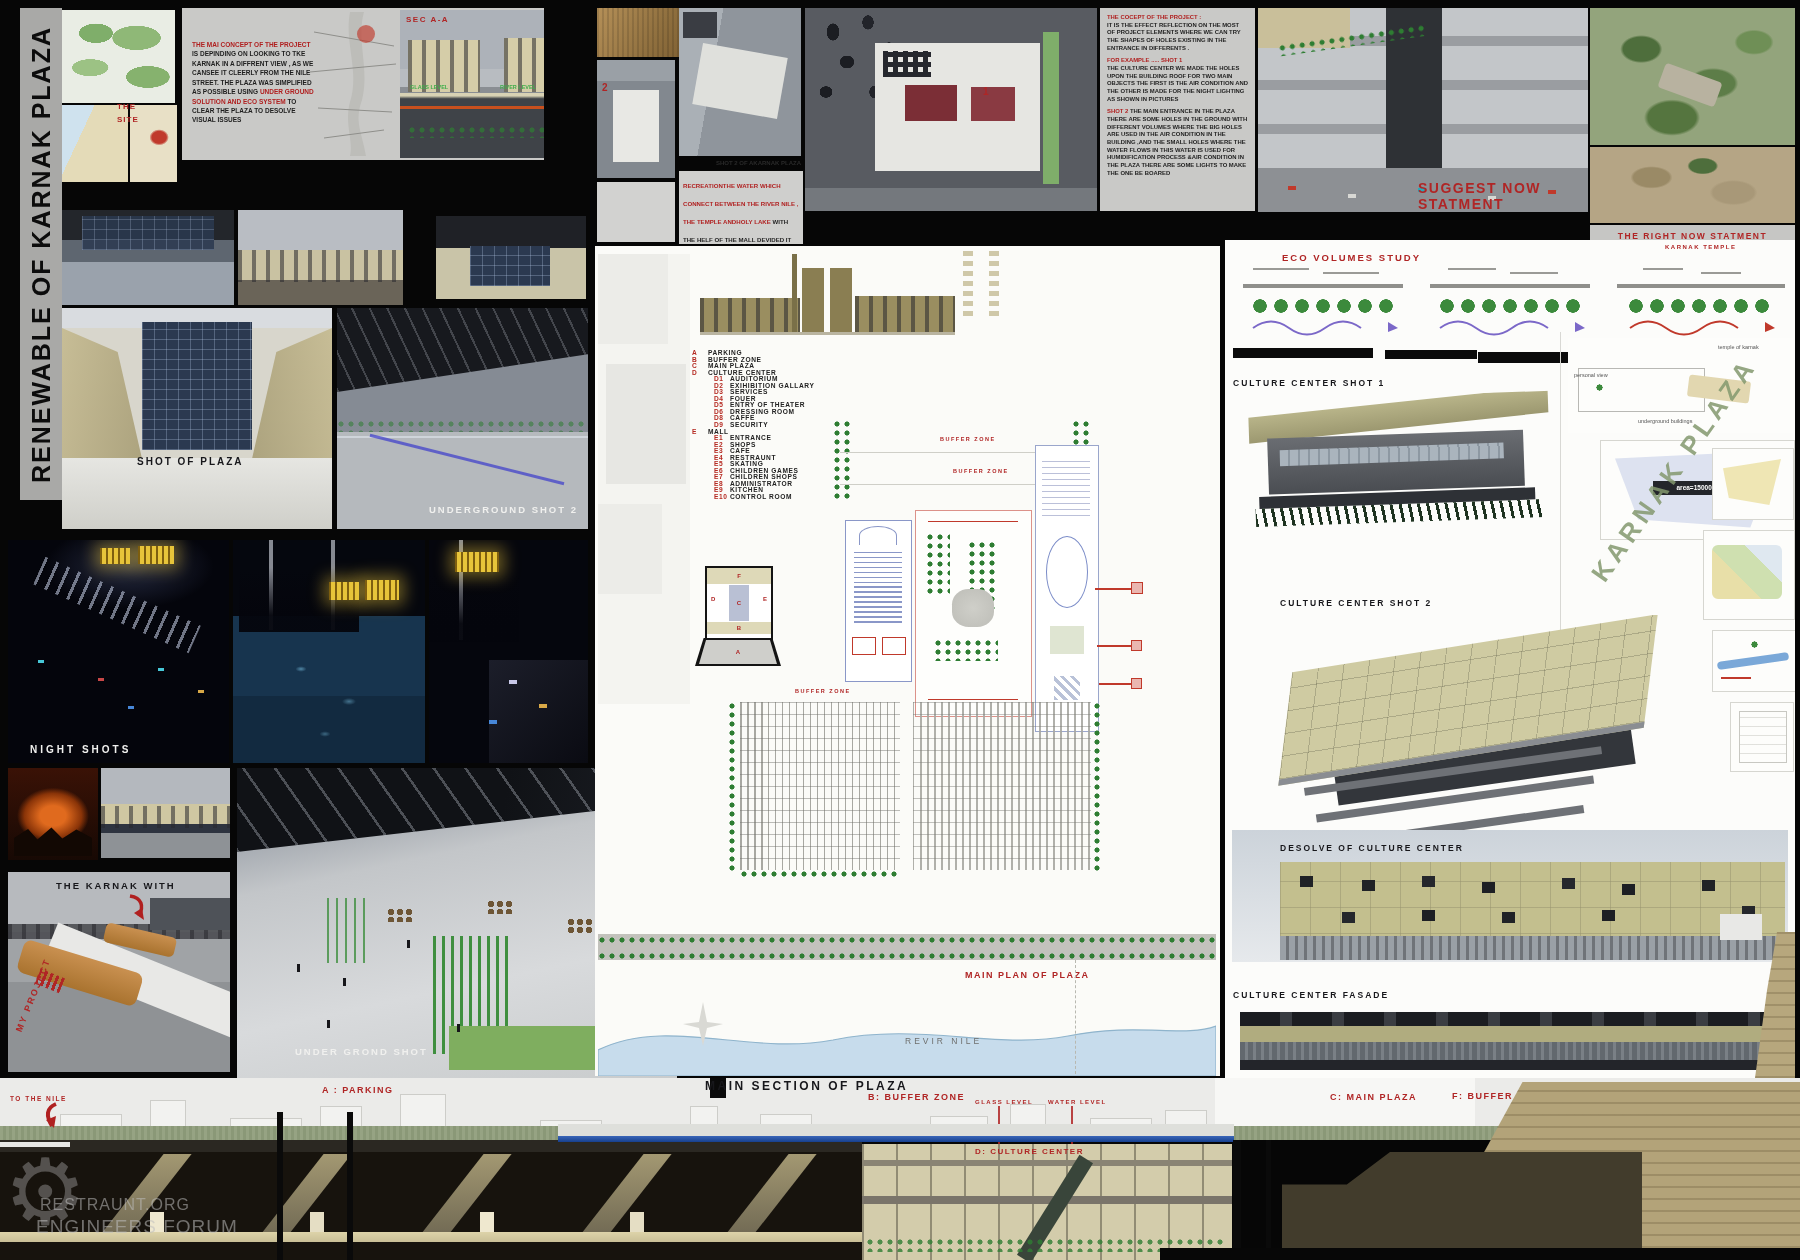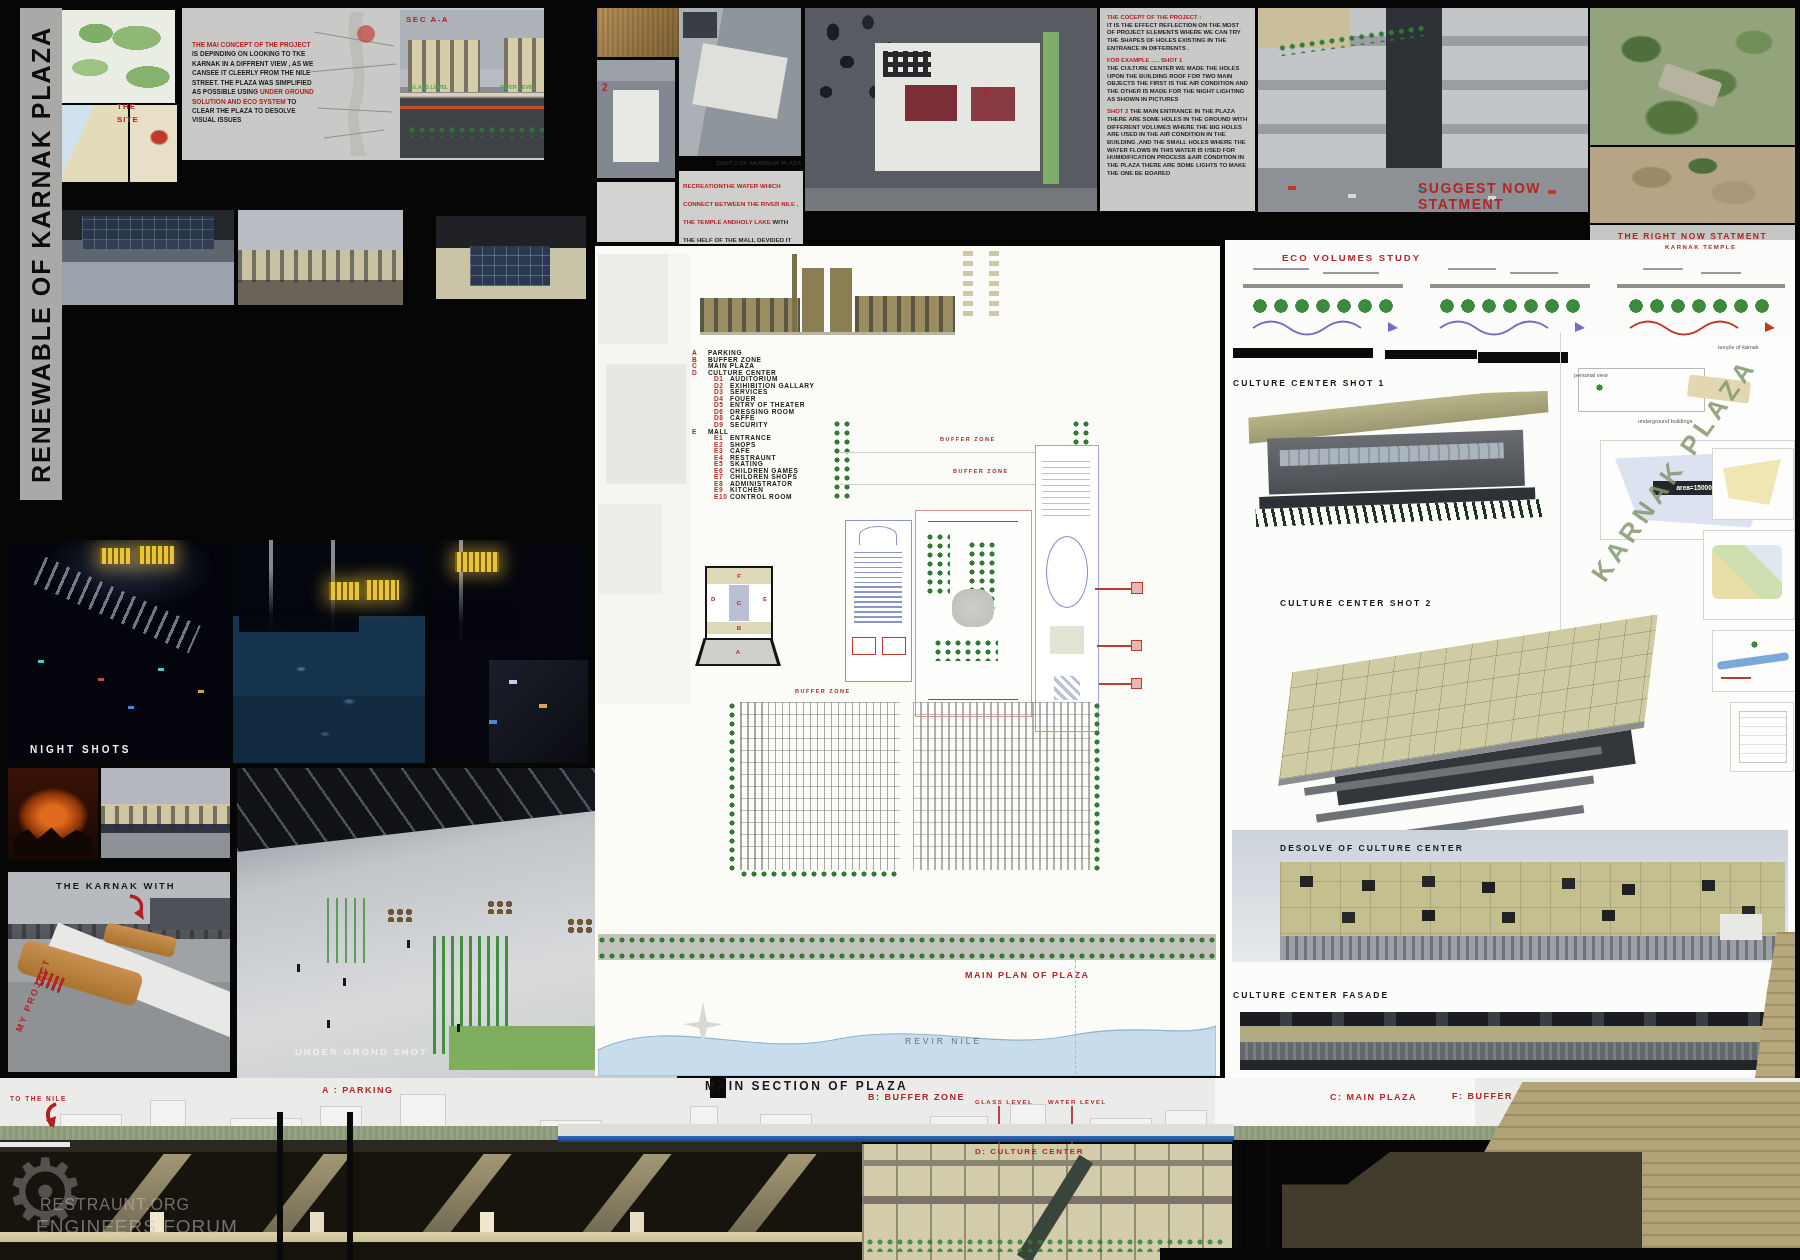--- a/index.html
+++ b/index.html
@@ -95,6 +95,13 @@
     <div class="p glass" style="left:34px;top:30px;width:80px;height:40px"></div>
   </div>
 
+  <div class="ph" style="left:62px;top:308px;width:270px;height:221px;background:linear-gradient(#d9dce0 0 9%,#d8d6cc 9% 100%)">
+    <div class="p" style="left:0;top:20px;width:96px;height:201px;background:linear-gradient(100deg,#c7bd96,#a59c78);clip-path:polygon(0 0,58% 12%,100% 100%,0 100%)"></div>
+    <div class="p" style="left:174px;top:20px;width:96px;height:201px;background:linear-gradient(260deg,#c7bd96,#a59c78);clip-path:polygon(42% 12%,100% 0,100% 100%,0 100%)"></div>
+    <div class="p glass" style="left:80px;top:14px;width:110px;height:128px"></div>
+    <div class="p" style="left:0;top:150px;width:270px;height:71px;background:linear-gradient(#e6e6e2,#cfcfc9)"></div>
+    <div class="p cap" style="left:75px;top:148px;font-size:10px">SHOT OF PLAZA</div>
+  </div>
 
 
   <div class="ph" style="left:8px;top:540px;width:221px;height:223px;background:

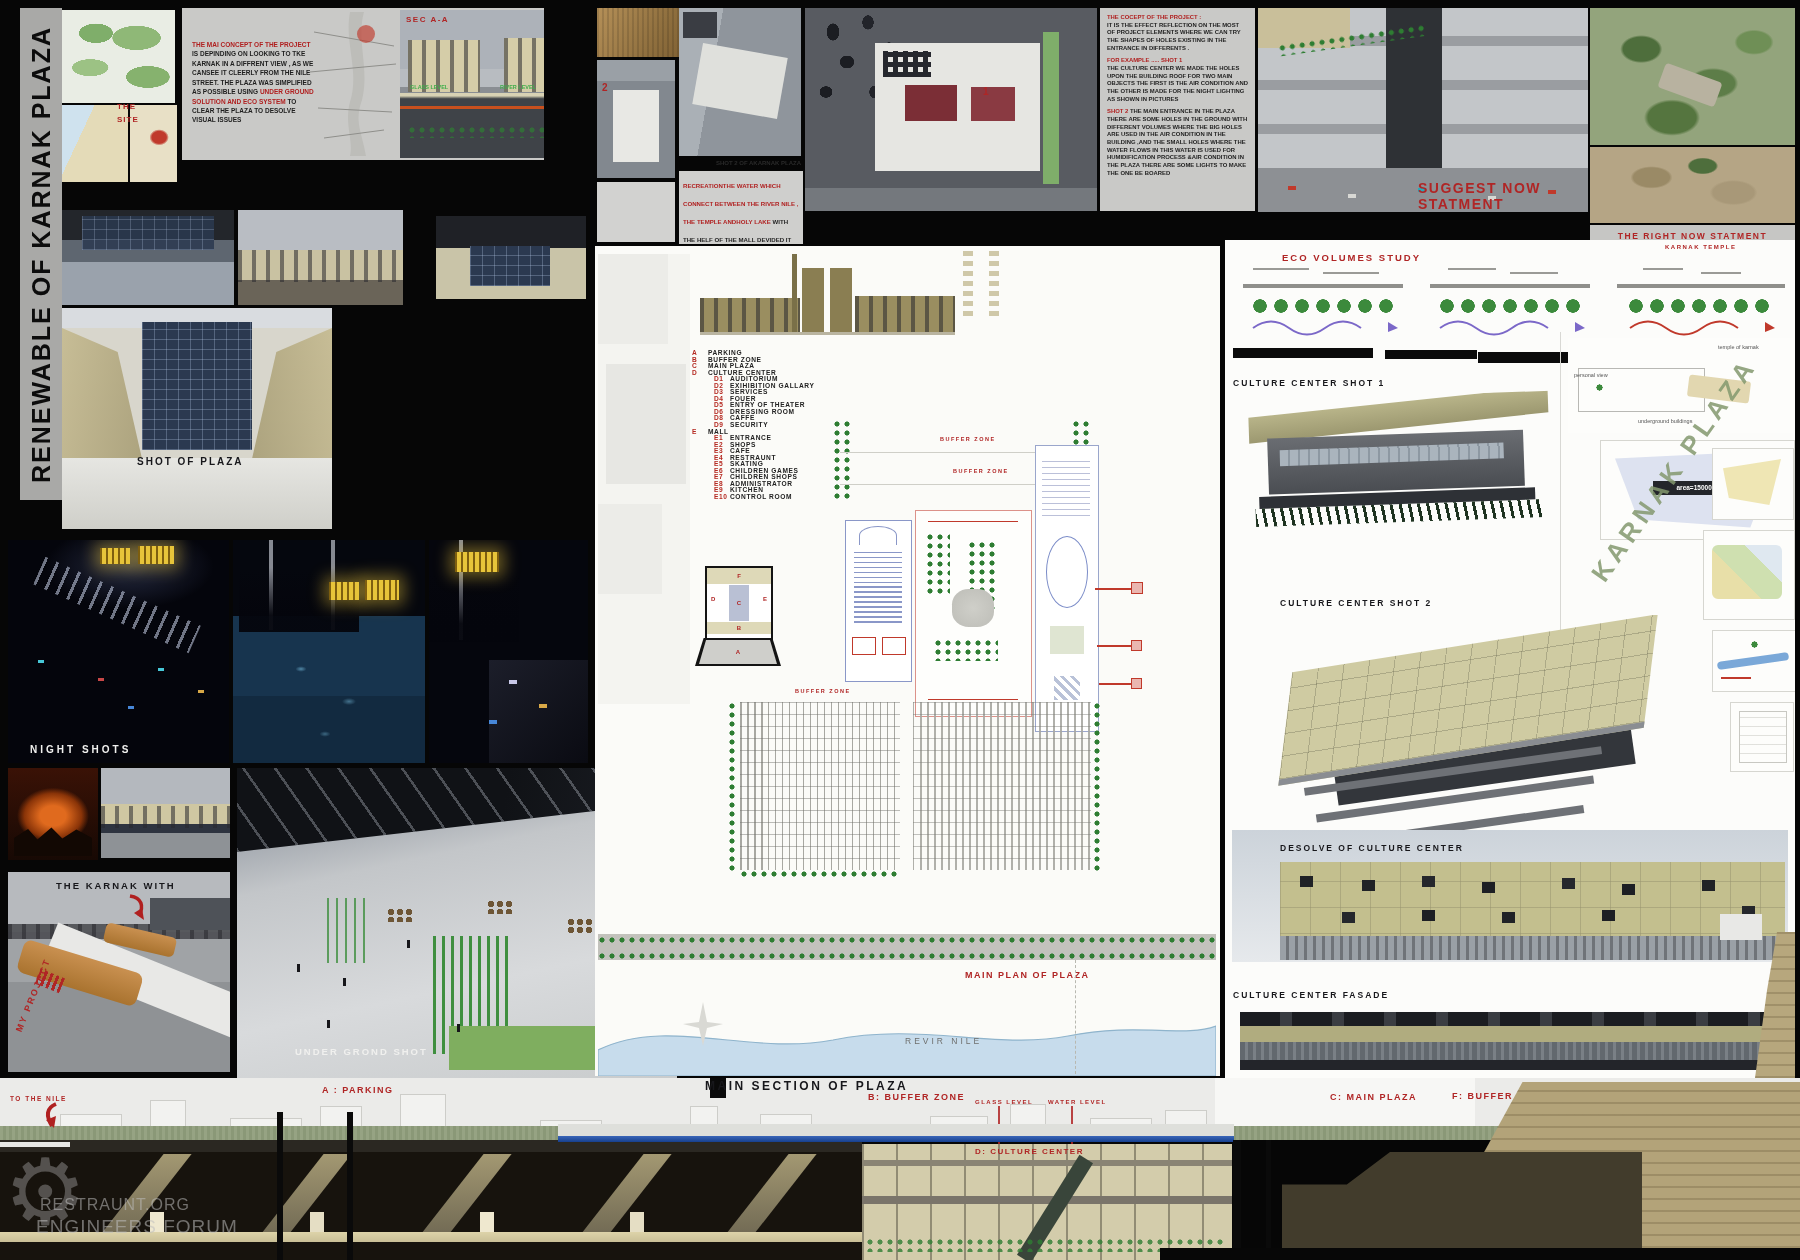--- a/index.html
+++ b/index.html
@@ -103,6 +103,15 @@
     <div class="p cap" style="left:75px;top:148px;font-size:10px">SHOT OF PLAZA</div>
   </div>
 
+  <div class="ph" style="left:337px;top:308px;width:251px;height:221px;background:linear-gradient(#858b94 0 56%,#b5b9bd 56% 100%)">
+    <div class="p" style="left:0;top:0;width:251px;height:84px;background:
+        repeating-linear-gradient(65deg,rgba(200,205,215,.25) 0 2px,transparent 2px 16px),#17191e;
+        clip-path:polygon(0 0,100% 0,100% 55%,0 100%)"></div>
+    <div class="p gdots" style="left:0;top:112px;width:251px;height:12px;opacity:.55"></div>
+    <div class="p" style="left:0;top:128px;width:251px;height:2px;background:#cfd4da"></div>
+    <div class="p" style="left:30px;top:150px;width:200px;height:3px;background:#3a3acc;transform:rotate(14deg);opacity:.7"></div>
+    <div class="p capw" style="left:92px;top:196px;font-size:9.5px">UNDERGROUND SHOT 2</div>
+  </div>
 
   <div class="ph" style="left:8px;top:540px;width:221px;height:223px;background:
       radial-gradient(120px 60px at 55% 12%,rgba(70,80,120,.5),transparent 70%),#04050c">

